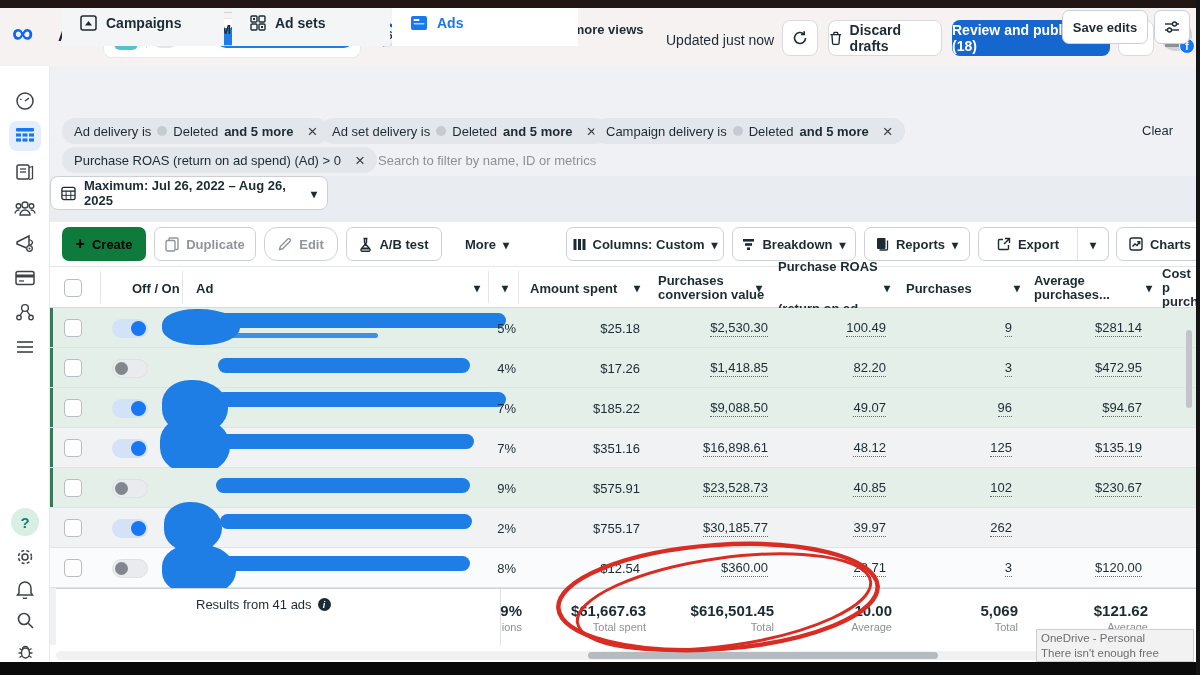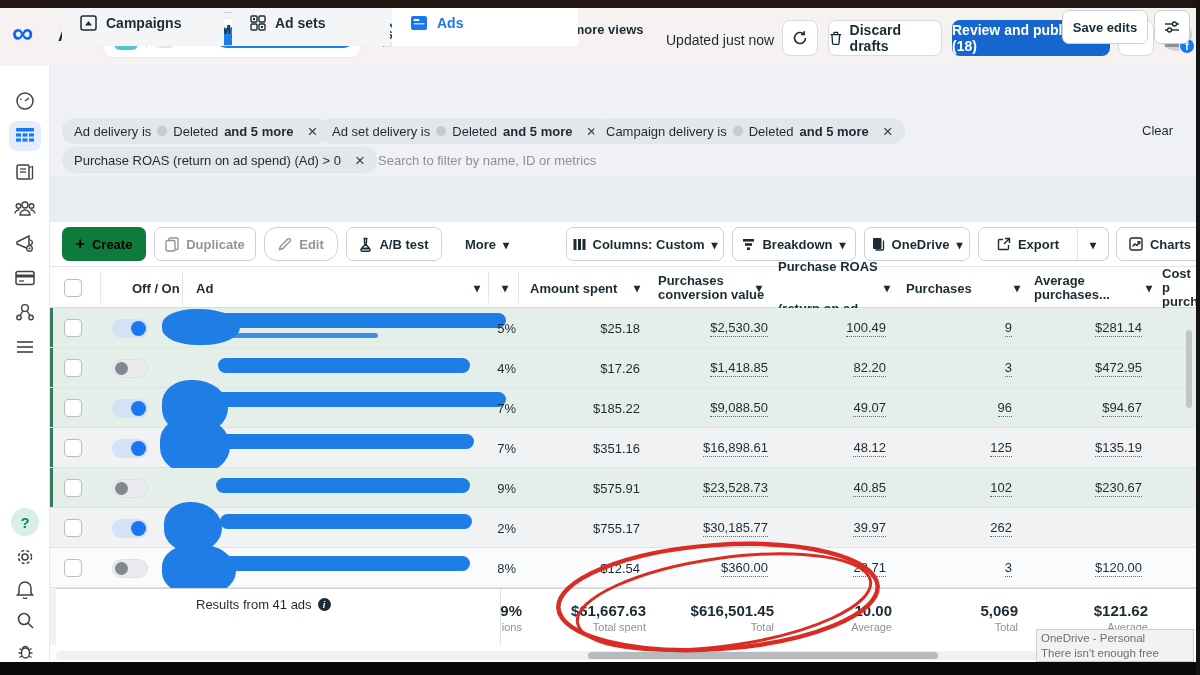--- a/index.html
+++ b/index.html
@@ -268,6 +268,19 @@
       </svg>
     <span>Ads</span>
   </div>
+  <div class="abs tabs-strip" style="background:transparent;">
+    <div class="date-btn">
+      <svg width="16" height="16" viewBox="0 0 16 16">
+          <rect x="1" y="2" width="14" height="13" rx="2" fill="none" stroke="#1c2b33" stroke-width="1.4"></rect>
+          <line x1="1" y1="6" x2="15" y2="6" stroke="#1c2b33" stroke-width="1.4"></line>
+          <line x1="5.5" y1="6" x2="5.5" y2="15" stroke="#1c2b33" stroke-width="1"></line>
+          <line x1="10.5" y1="6" x2="10.5" y2="15" stroke="#1c2b33" stroke-width="1"></line>
+          <line x1="1" y1="10.5" x2="15" y2="10.5" stroke="#1c2b33" stroke-width="1"></line>
+        </svg>
+      <span>Maximum: Jul 26, 2022 – Aug 26, 2025</span>
+      <span class="caret" style="margin-left:auto;"></span>
+    </div>
+  </div>
 
   <div class="abs toolbar">
     <div class="tbtn green plus" style="left:12px;width:84px;">

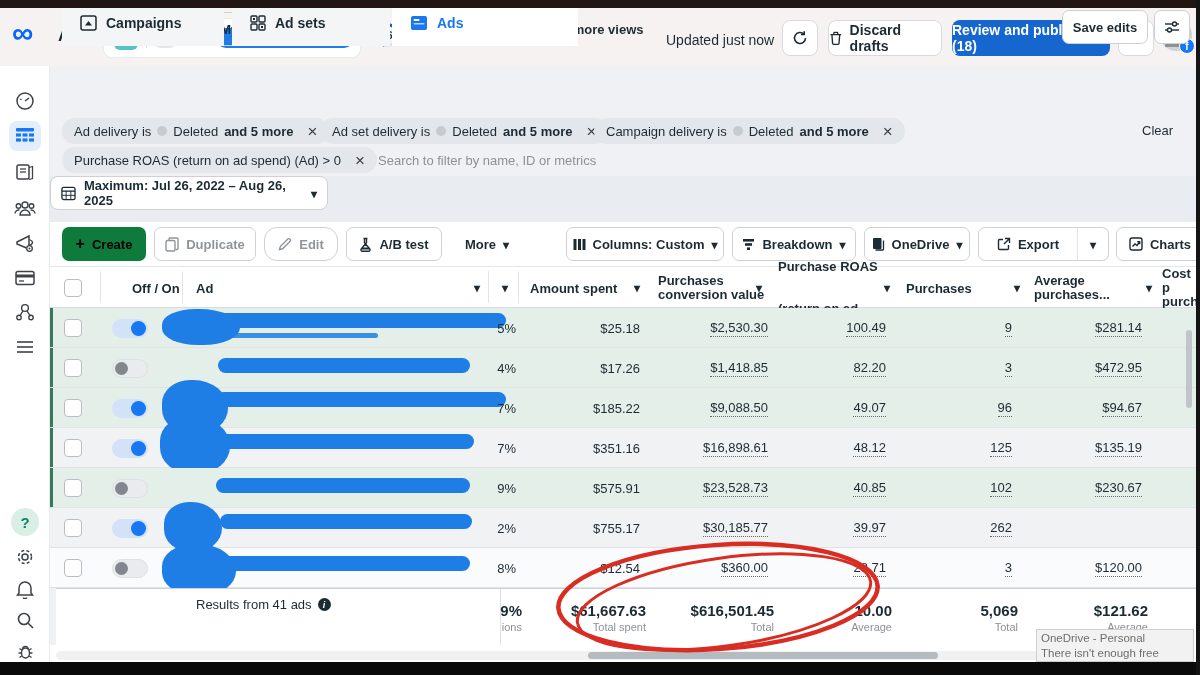--- a/index.html
+++ b/index.html
@@ -333,7 +333,7 @@
           <rect x="1" y="1" width="8.5" height="11" rx="1" fill="#1c2b33"></rect>
           <path d="M11.5 3.5v8.5a1 1 0 0 1-1 1H3.5" fill="none" stroke="#1c2b33" stroke-width="1.3"></path>
         </svg>
-      <span>OneDrive</span>
+      <span>Reports</span>
       <span class="caret"></span>
     </div>
     <div class="tbtn" style="left:928px;width:100px;border-radius:7px 0 0 7px;">

